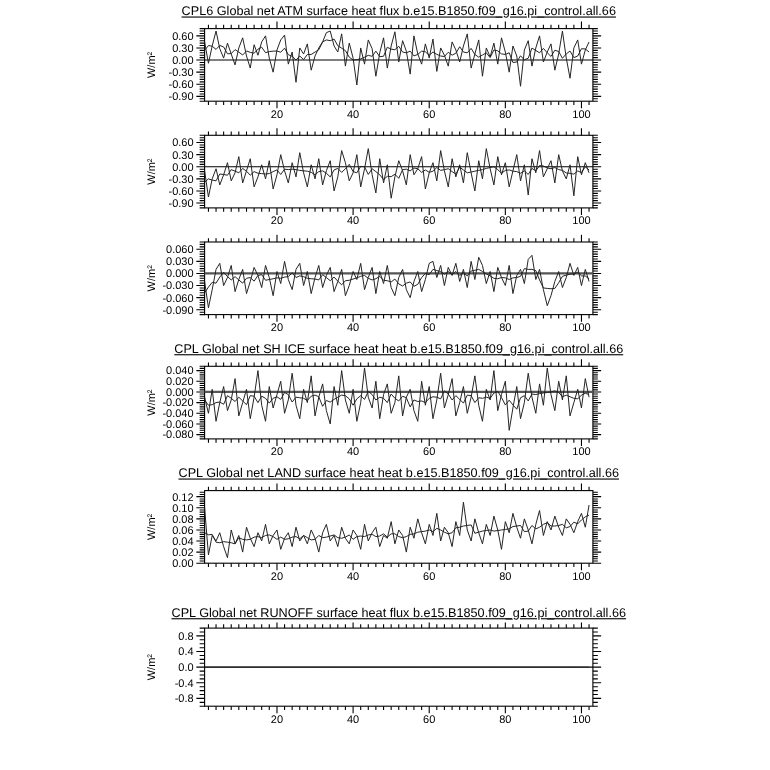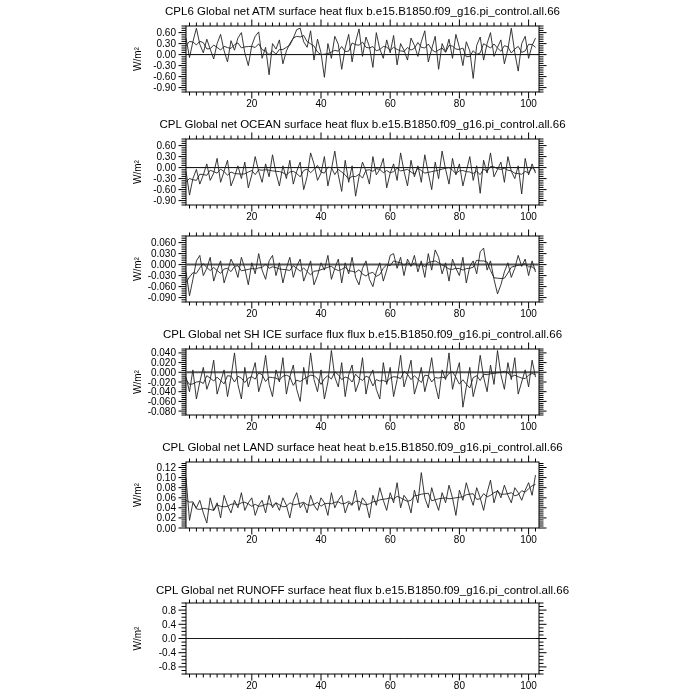--- a/index.html
+++ b/index.html
@@ -5,7 +5,7 @@
   html,body{margin:0;padding:0;background:#fff;}
   body{width:700px;height:700px;overflow:hidden;font-family:"Liberation Sans",sans-serif;color:#000;padding-top:3px;box-sizing:border-box;}
   .panel{width:700px;}
-  .panel-title{font-size:11.5px;font-weight:400;line-height:16px;height:16px;margin:0 0 0 25px;text-align:center;white-space:nowrap;color:#000;}
+  .panel-title{font-size:11.5px;font-weight:400;line-height:16px;height:16px;margin:0 0 0 25px;text-align:center;white-space:nowrap;color:#000;text-decoration:underline;}
   svg.plot{display:block;}
   .panel-runoff{margin-top:30px;}
   text{fill:#000;}

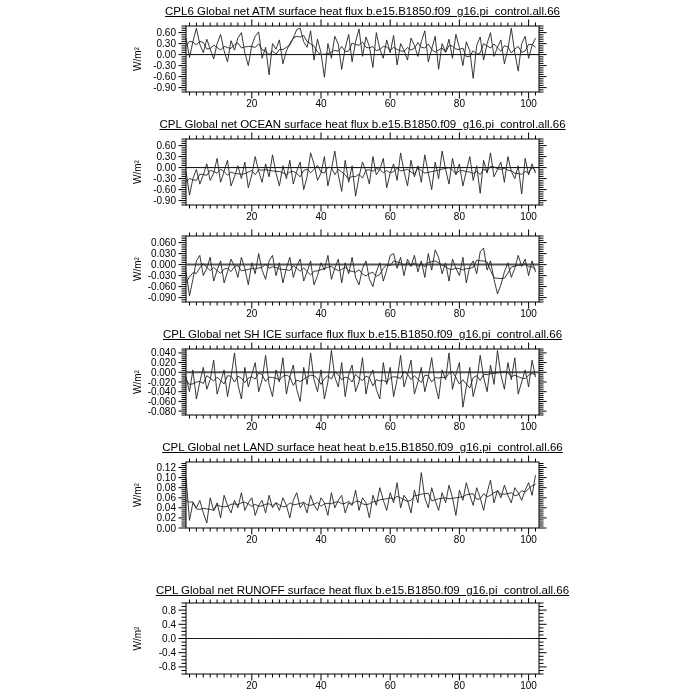--- a/index.html
+++ b/index.html
@@ -40,7 +40,6 @@
   </section>
 
   <section class="panel">
-    <h2 class="panel-title">CPL Global net OCEAN surface heat flux b.e15.B1850.f09_g16.pi_control.all.66</h2>
     <svg class="plot" width="700" height="97">
       <text font-size="10" text-anchor="middle" transform="rotate(-90 141 40)" x="141" y="40">W/m²</text>
     <rect x="186" y="7" width="353" height="66" fill="none" stroke="#000" stroke-width="1"></rect>

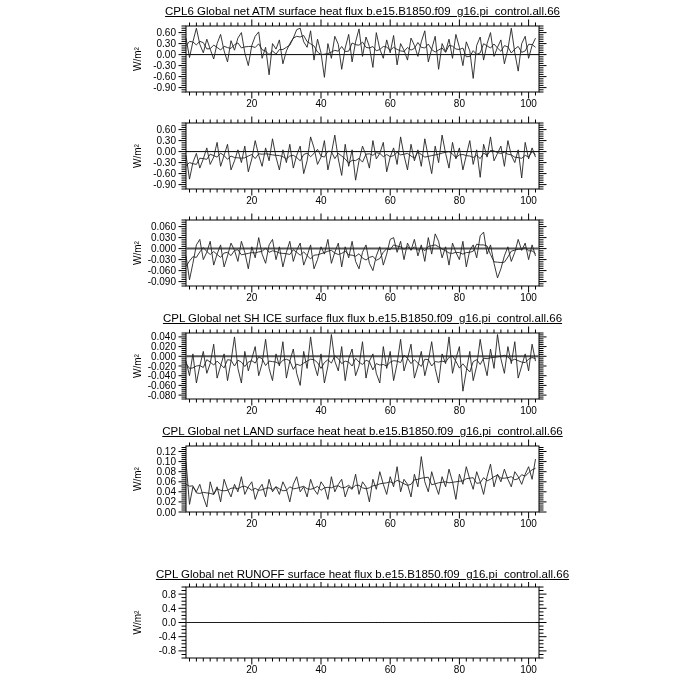--- a/index.html
+++ b/index.html
@@ -86,7 +86,7 @@
   </section>
 
   <section class="panel">
-    <h2 class="panel-title">CPL Global net SH ICE surface flux flux b.e15.B1850.f09_g16.pi_control.all.66</h2>
+    <h2 class="panel-title">CPL Global net SH ICE surface heat heat b.e15.B1850.f09_g16.pi_control.all.66</h2>
     <svg class="plot" width="700" height="97">
       <text font-size="10" text-anchor="middle" transform="rotate(-90 141 40)" x="141" y="40">W/m²</text>
     <rect x="186" y="7" width="353" height="66" fill="none" stroke="#000" stroke-width="1"></rect>

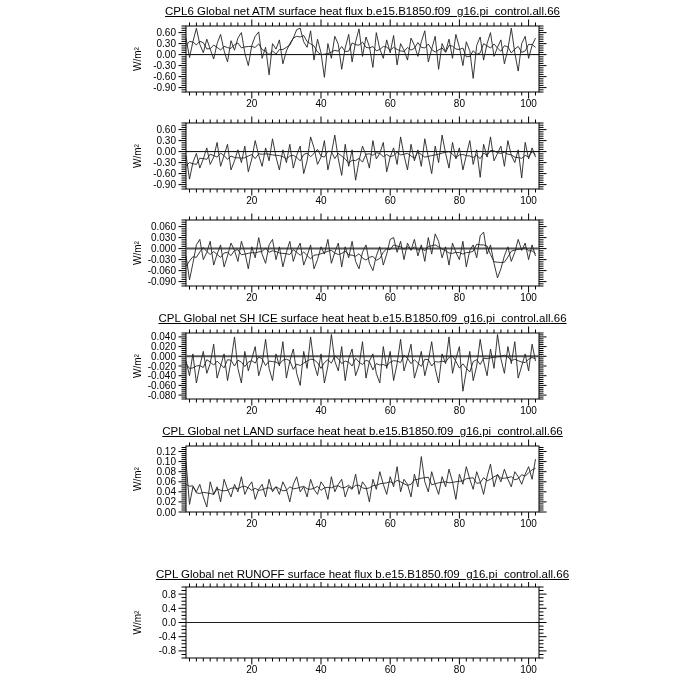--- a/index.html
+++ b/index.html
@@ -7,7 +7,7 @@
   .panel{width:700px;}
   .panel-title{font-size:11.5px;font-weight:400;line-height:16px;height:16px;margin:0 0 0 25px;text-align:center;white-space:nowrap;color:#000;text-decoration:underline;}
   svg.plot{display:block;}
-  .panel-runoff{margin-top:30px;}
+  .panel-runoff{margin-top:14px;}
   text{fill:#000;}
 </style>
 </head>

